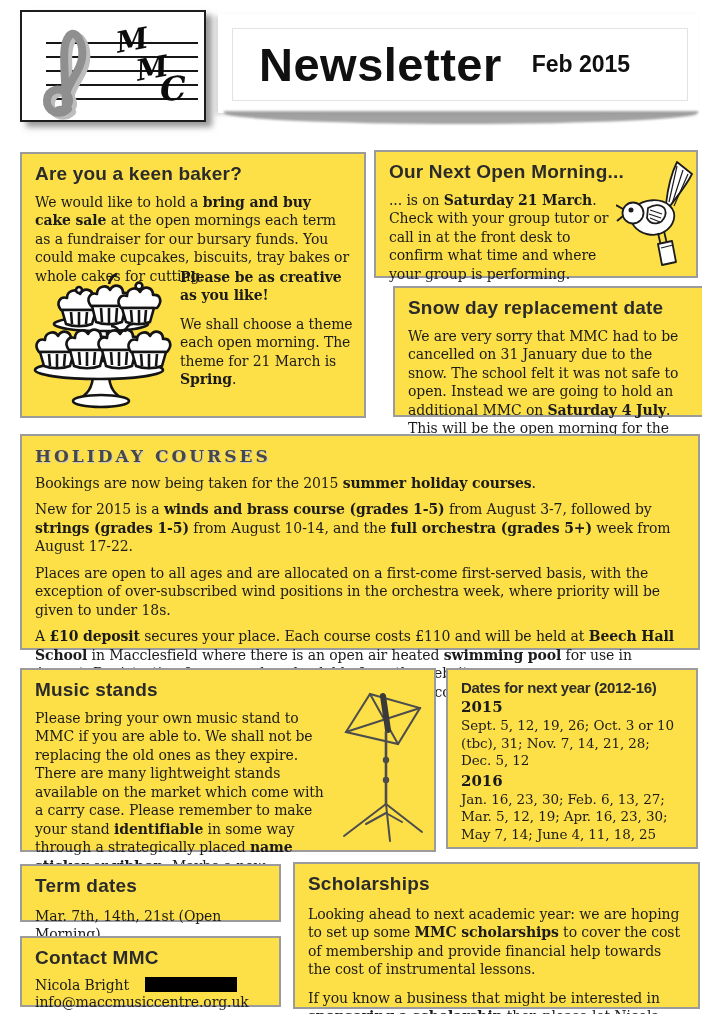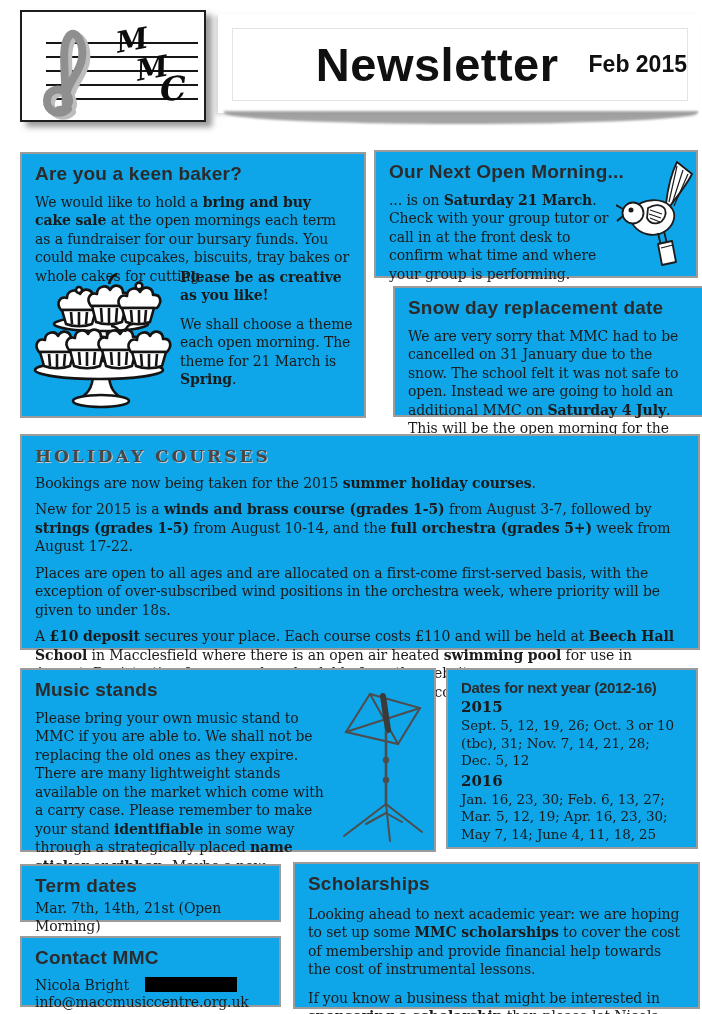--- a/index.html
+++ b/index.html
@@ -21,7 +21,7 @@
   .header-card{position:absolute;left:218px;top:14px;width:480px;height:99px;background:#fff;
                box-shadow:-3px 2px 4px rgba(150,150,150,.35);}
   .header-inner{position:absolute;left:14px;top:14px;right:10px;bottom:12px;border:1px solid #e3e3e3;
-                display:flex;align-items:center;background:#fff;justify-content:flex-end;}
+                display:flex;align-items:center;background:#fff;}
   .nl-title{font-family:"Liberation Sans",sans-serif;font-weight:bold;font-size:47px;
             letter-spacing:.5px;color:#101010;margin-left:26px;}
   .nl-date{font-family:"Liberation Sans",sans-serif;font-weight:bold;font-size:23px;color:#101010;

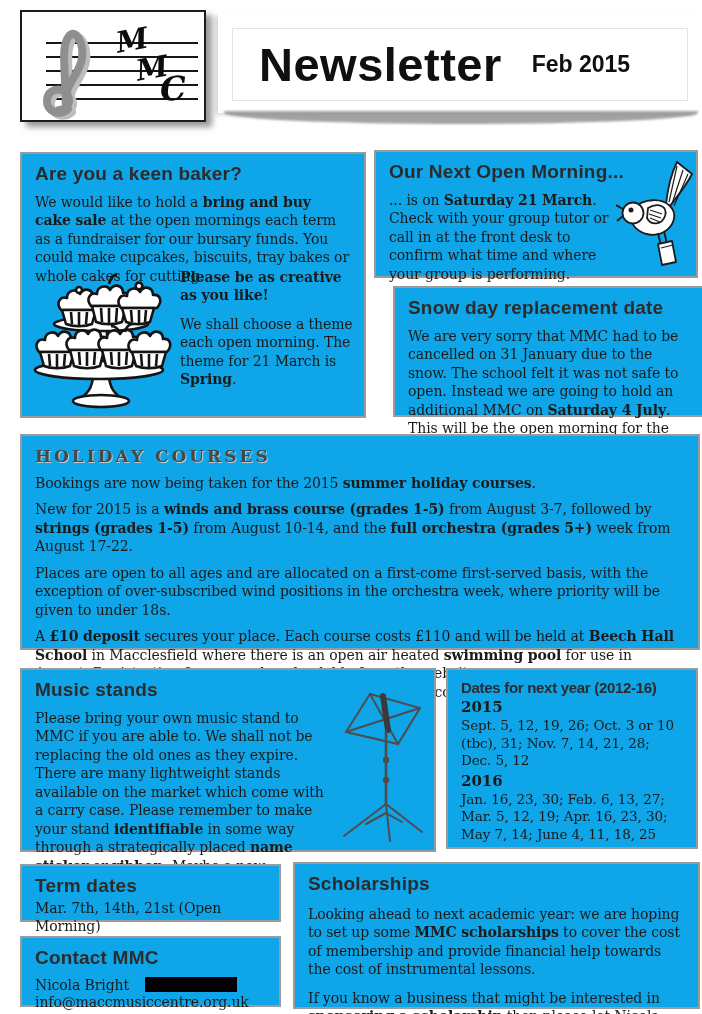--- a/index.html
+++ b/index.html
@@ -30,7 +30,7 @@
                  border-radius:0 0 55% 55%/0 0 95% 95%;filter:blur(1.3px);opacity:.8;}
 
   
-  .box{position:absolute;border:2px solid #9b9b9b;background:#0ea5e9;}
+  .box{position:absolute;border:2px solid #9b9b9b;background:#fde047;}
   .bh{font-family:"Liberation Sans",sans-serif;font-weight:bold;font-size:19px;color:#2b2b2b;
       margin:9px 0 0 13px;letter-spacing:.2px;line-height:1.15;}
   .box p{font-size:14px;line-height:1.32;letter-spacing:-.1px;margin:8px 13px 0 13px;}

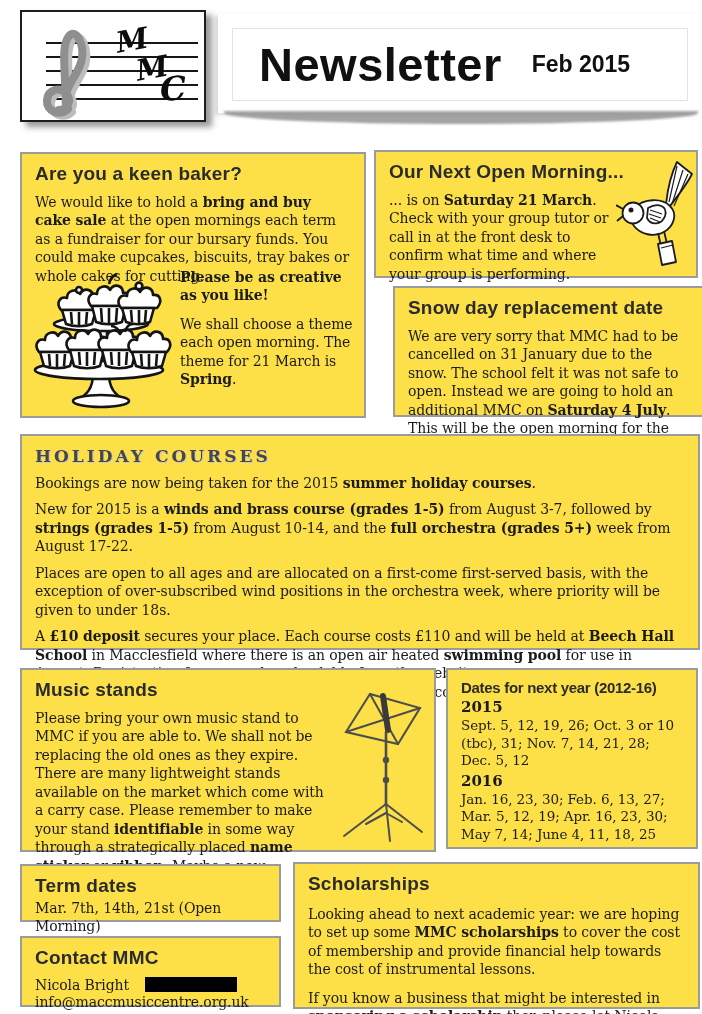--- a/index.html
+++ b/index.html
@@ -62,7 +62,7 @@
   .year-dates{font-size:13.5px;line-height:1.3;letter-spacing:-.1px;margin:1px 12px 0 13px;}
 
   #box-term{left:20px;top:864px;width:261px;height:58px;}
-  #box-term p{margin-top:2px;}
+  #box-term p{margin-top:10px;}
 
   #box-contact{left:20px;top:936px;width:261px;height:71px;}
   .contact-row{display:flex;align-items:center;margin:8px 8px 0 13px;}

